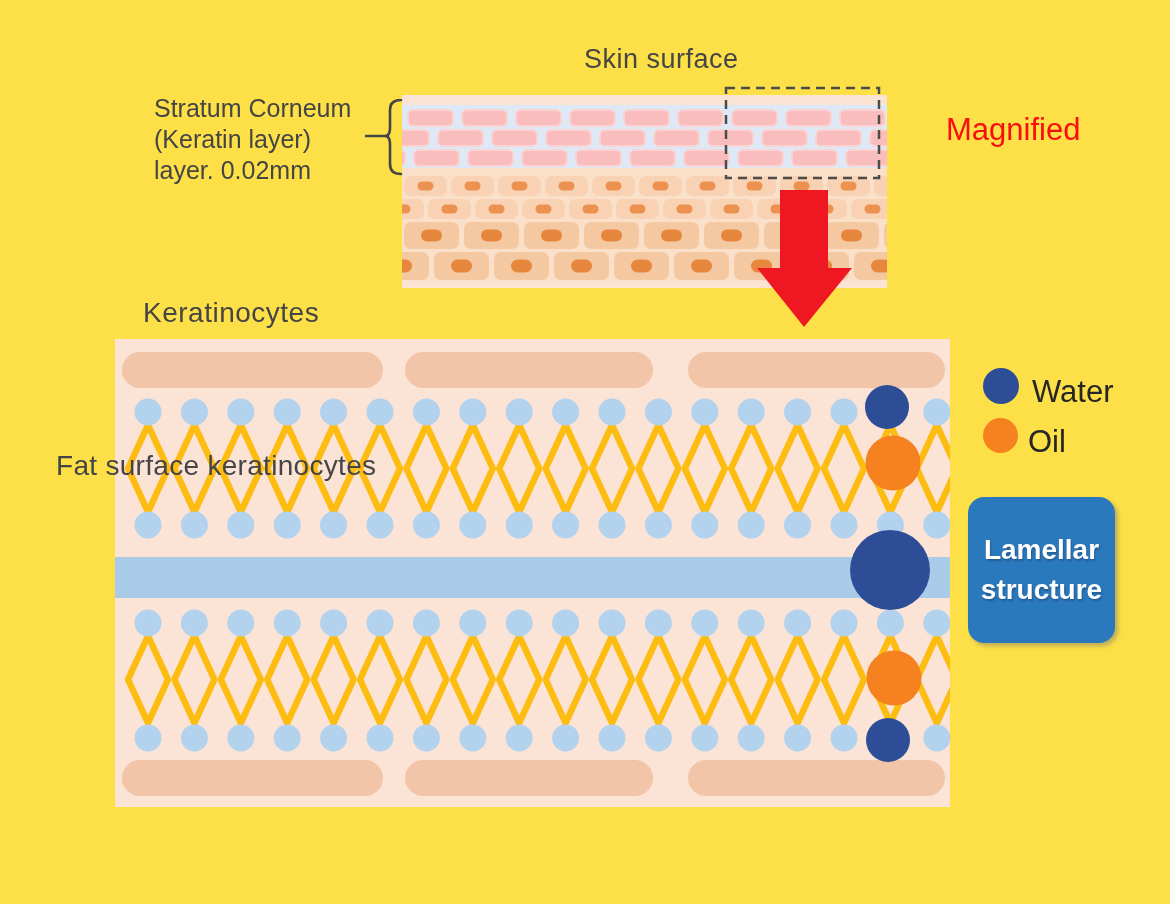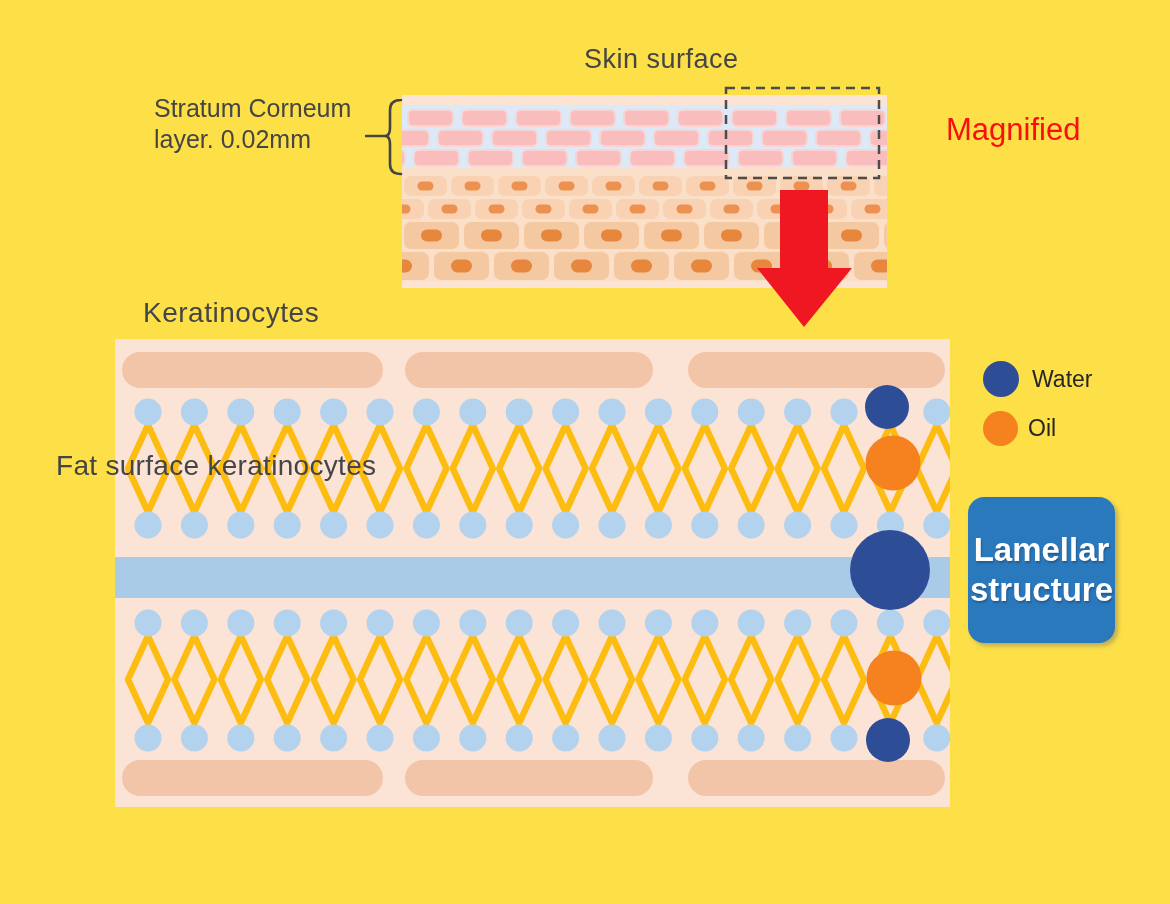--- a/index.html
+++ b/index.html
@@ -37,6 +37,7 @@
 
   <div id="stratum-label" class="abs lbl">
     <div>Stratum Corneum</div>
+    <div>(Keratin layer)</div>
     <div>layer. 0.02mm</div>
   </div>
 

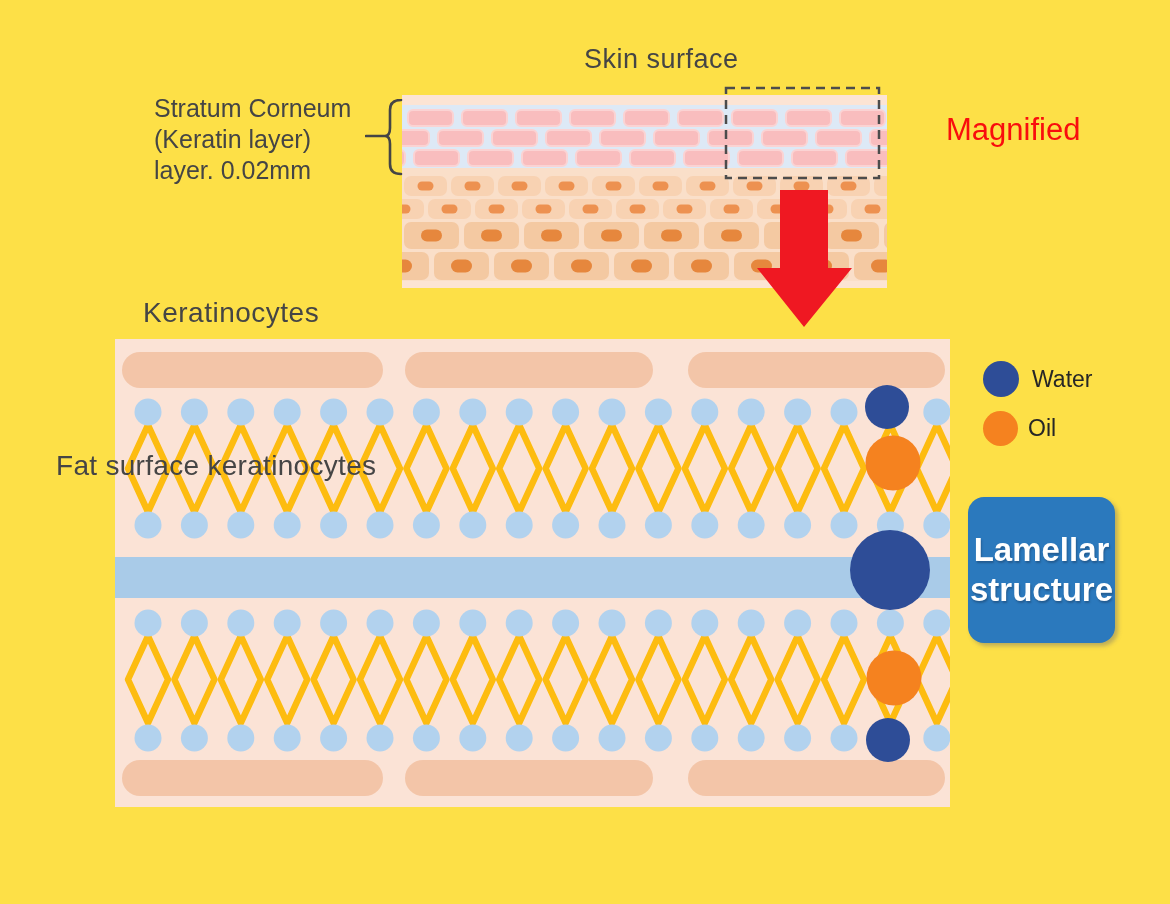--- a/index.html
+++ b/index.html
@@ -21,7 +21,7 @@
   #legend-water{left:983px;top:361px;}
   #legend-oil{left:983px;top:411px;gap:10px;}
   .legend-swatch{border-radius:50%;flex:0 0 auto;}
-  .legend-text{font-size:23px;color:#262626;}
+  .legend-text{font-size:31px;color:#262626;margin-top:13px;}
   #lamellar-badge{left:968px;top:497px;width:147px;height:146px;border-radius:16px;
     display:flex;flex-direction:column;align-items:center;justify-content:center;
     box-shadow:3px 3px 4px rgba(110,110,110,0.45);z-index:5;}

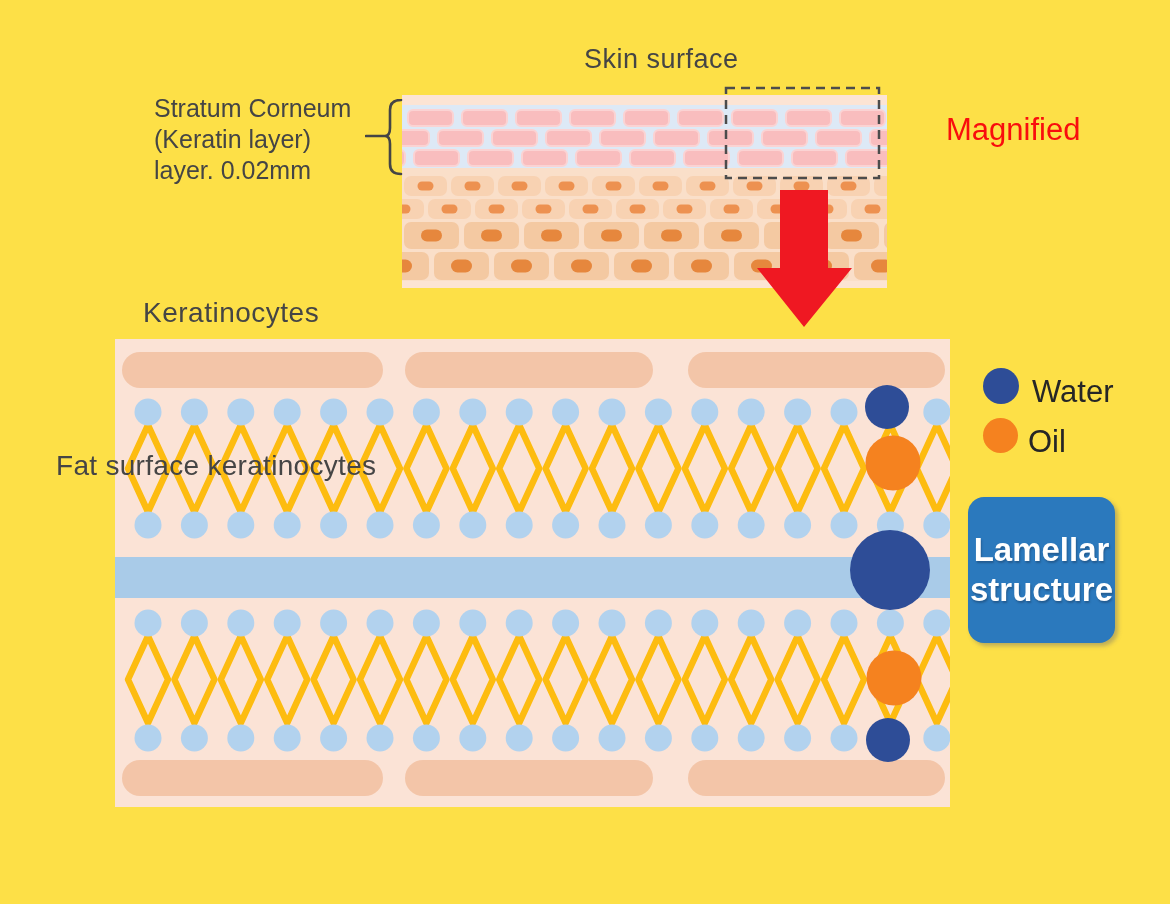--- a/index.html
+++ b/index.html
@@ -25,7 +25,7 @@
   #lamellar-badge{left:968px;top:497px;width:147px;height:146px;border-radius:16px;
     display:flex;flex-direction:column;align-items:center;justify-content:center;
     box-shadow:3px 3px 4px rgba(110,110,110,0.45);z-index:5;}
-  #lamellar-badge .badge-line{color:#fff;font-weight:bold;font-size:33px;line-height:40px;
+  #lamellar-badge .badge-line{color:#fff;font-weight:bold;font-size:28px;line-height:40px;
     text-shadow:1px 2px 2px rgba(25,55,90,0.45);}
 </style>
 </head>

